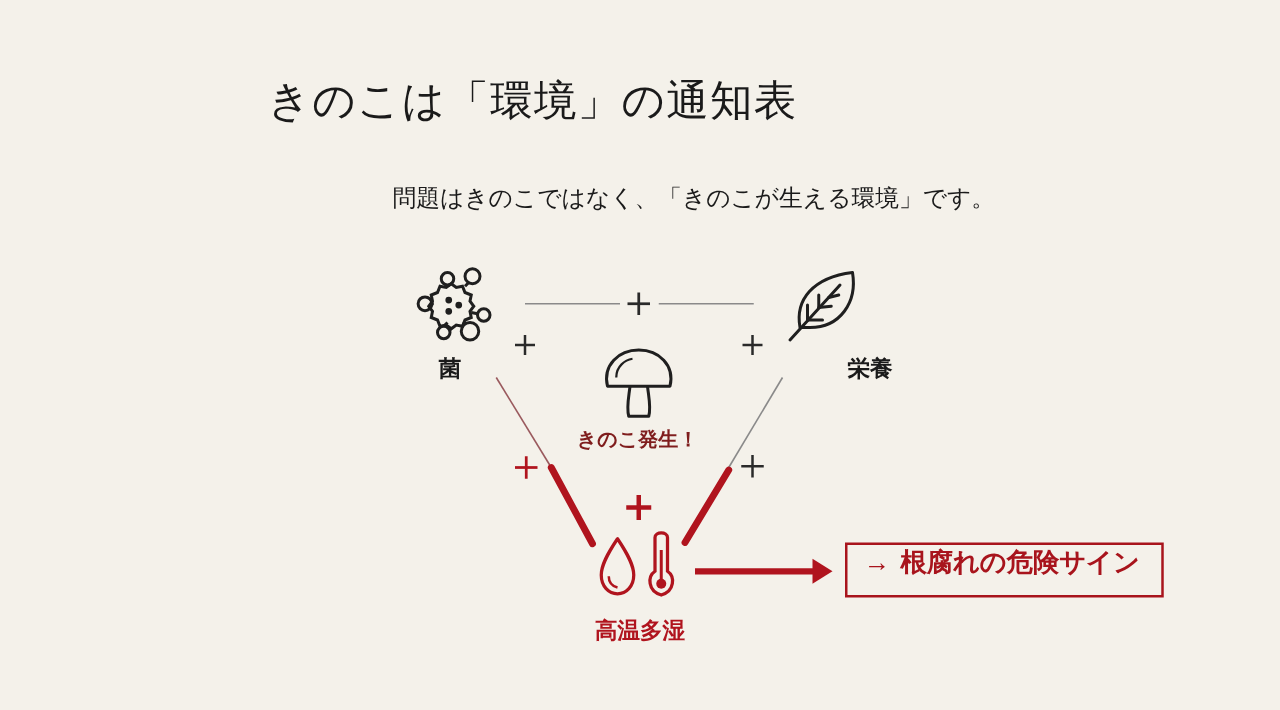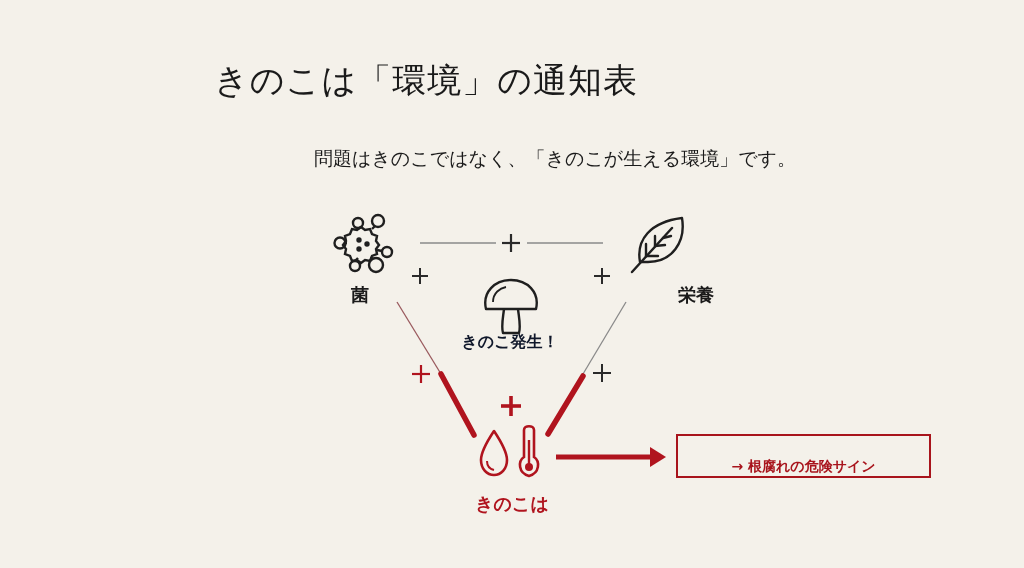--- a/index.html
+++ b/index.html
@@ -68,11 +68,11 @@
   }
   .label-mushroom {
     left: 440px;
-    top: 332px;
+    top: 342px;
     width: 140px;
     font-size: 16px;
     font-weight: bold;
-    color: #0f172a;
+    color: #7f1d1d;
   }
   .label-humid {
     left: 450px;

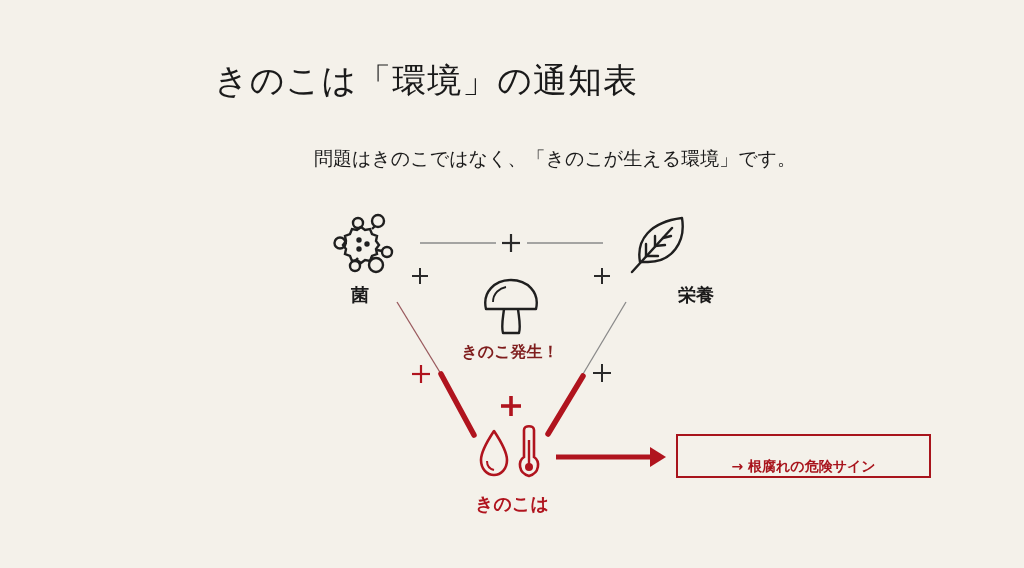--- a/index.html
+++ b/index.html
@@ -91,12 +91,13 @@
     border: 2px solid #a8141c;
     box-sizing: border-box;
     display: flex;
-    align-items: flex-end;
+    align-items: flex-start;
     justify-content: center;
-    font-size: 14px;
+    font-size: 21px;
     font-weight: bold;
     color: #a8141c;
     background: transparent;
+    font-family: Liberation Mono, monospace;
   }
 </style>
 </head>

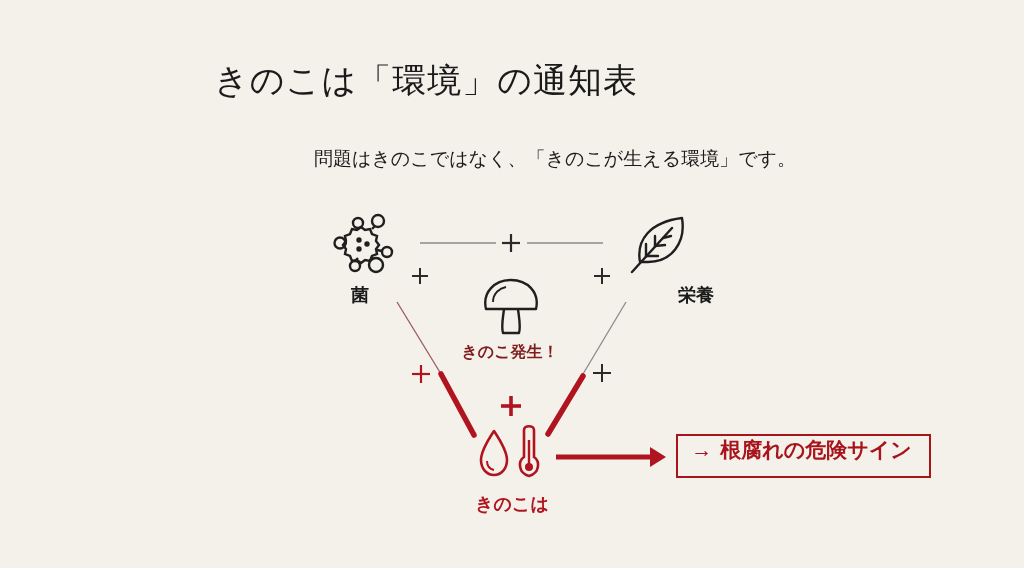--- a/index.html
+++ b/index.html
@@ -208,7 +208,7 @@
 <div class="label label-fungus">菌</div>
 <div class="label label-nutrients">栄養</div>
 <div class="label label-mushroom">きのこ発生！</div>
-<div class="label label-humid">きのこは</div>
+<div class="label label-humid">高温多湿</div>
 
 <div class="warning-box">
   <span>→ 根腐れの危険サイン</span>

